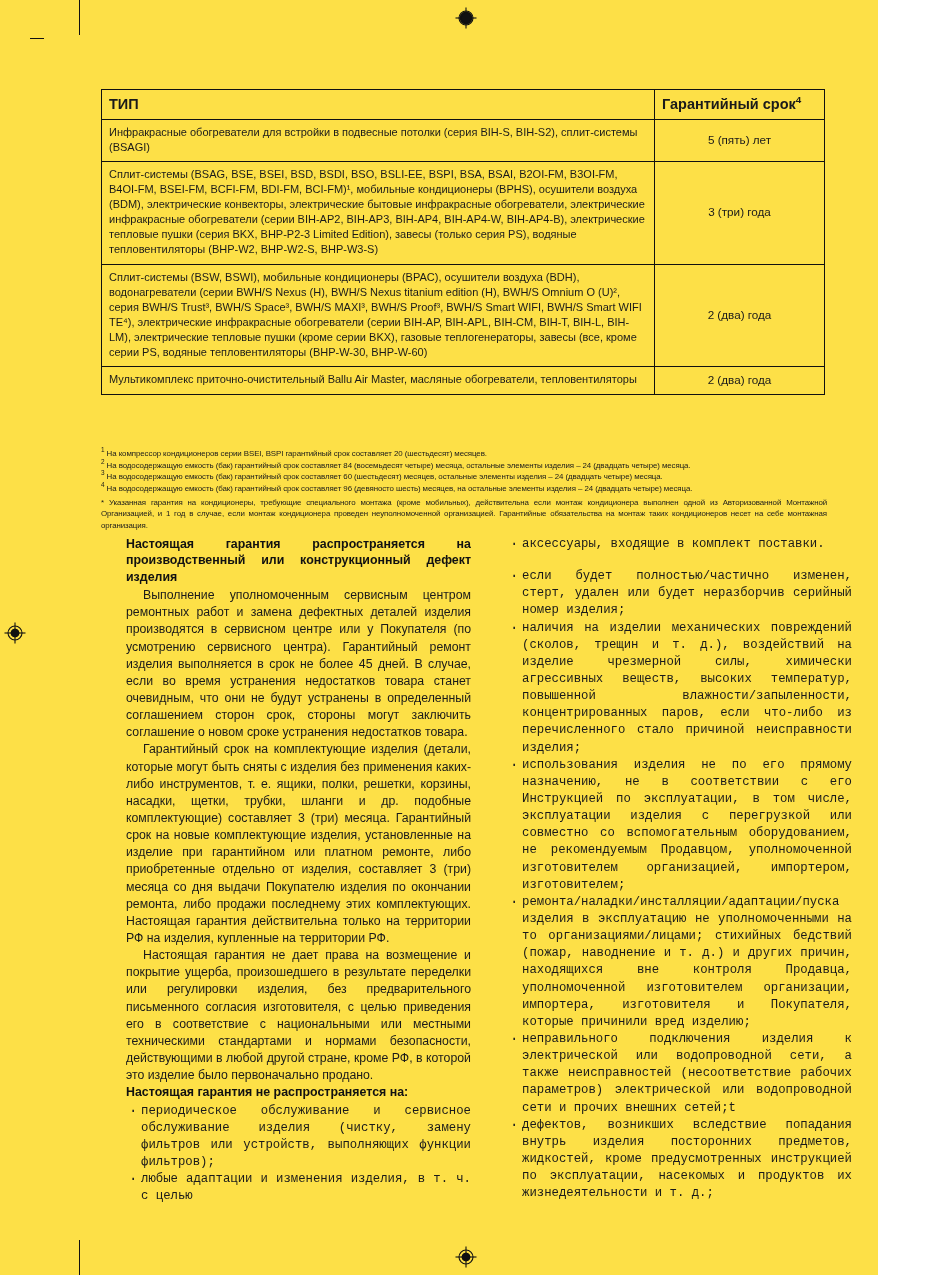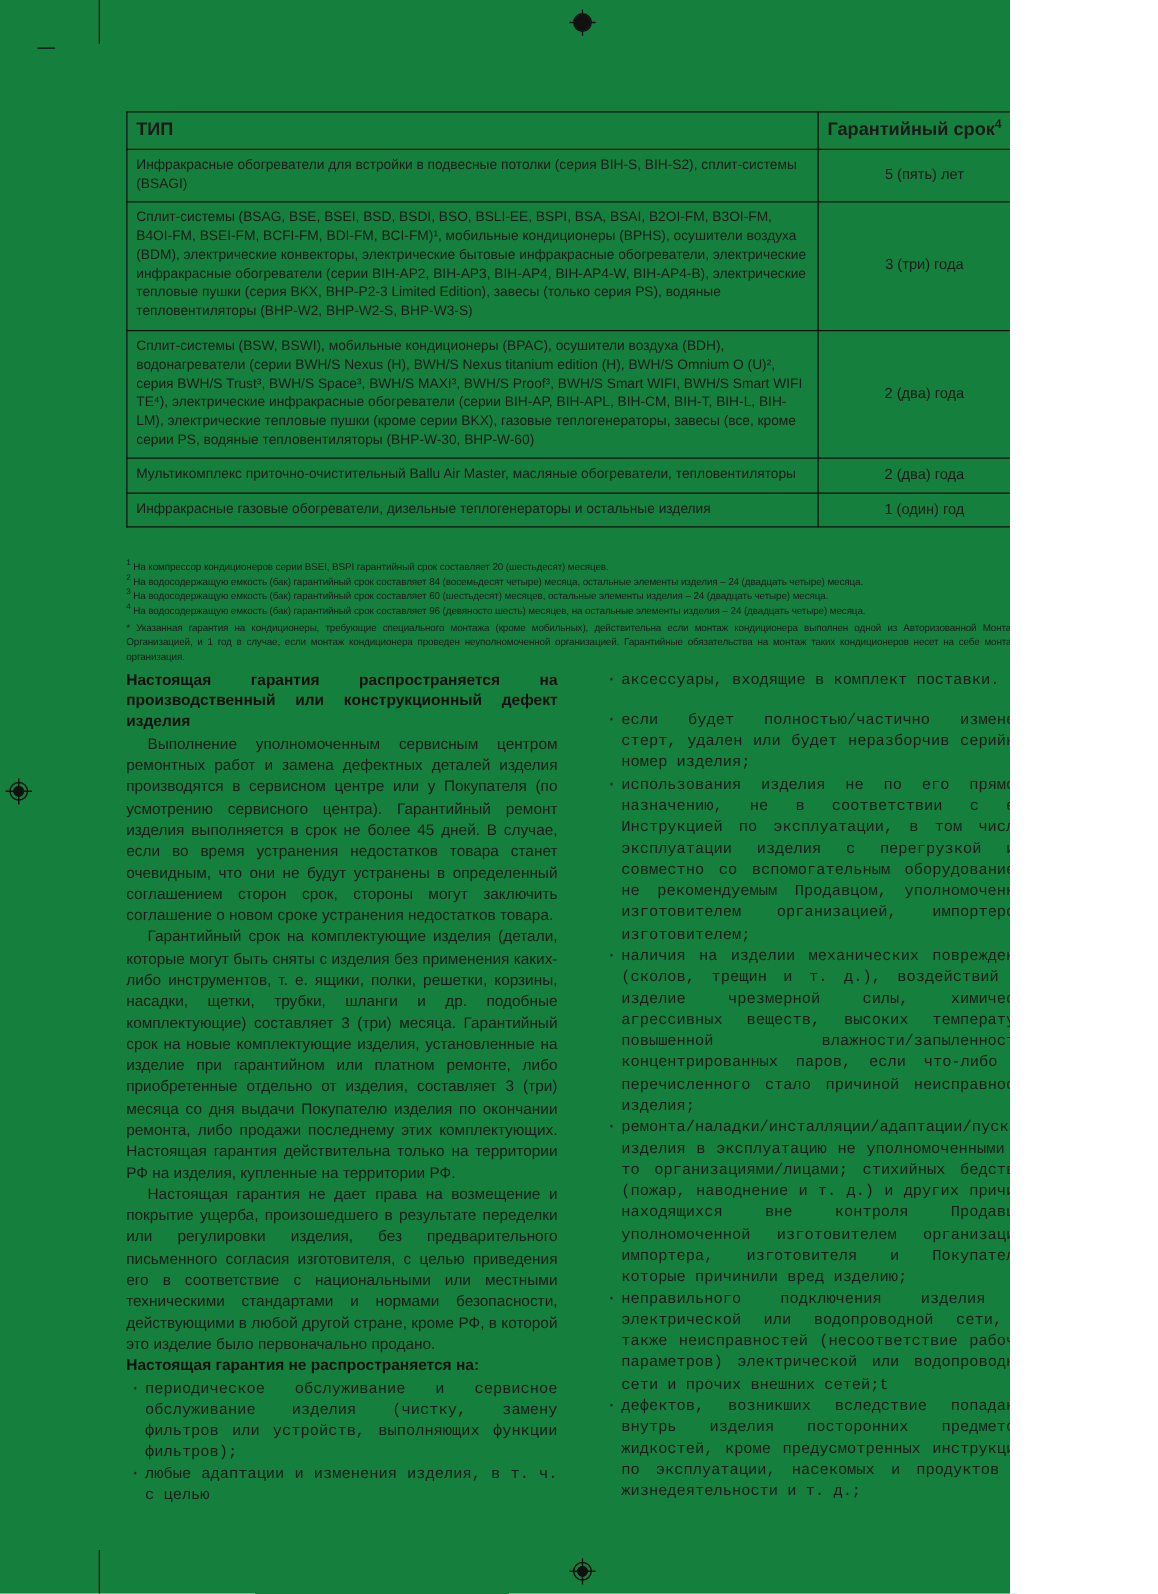--- a/index.html
+++ b/index.html
@@ -9,9 +9,9 @@
   }
   .page {
     position: relative;
-    width: 808px;
+    width: 878px;
     height: 1275px;
-    background: #15803d;
+    background: #fde047;
     font-family: "Liberation Sans", sans-serif;
     color: #1a1a1a;
     overflow: hidden;

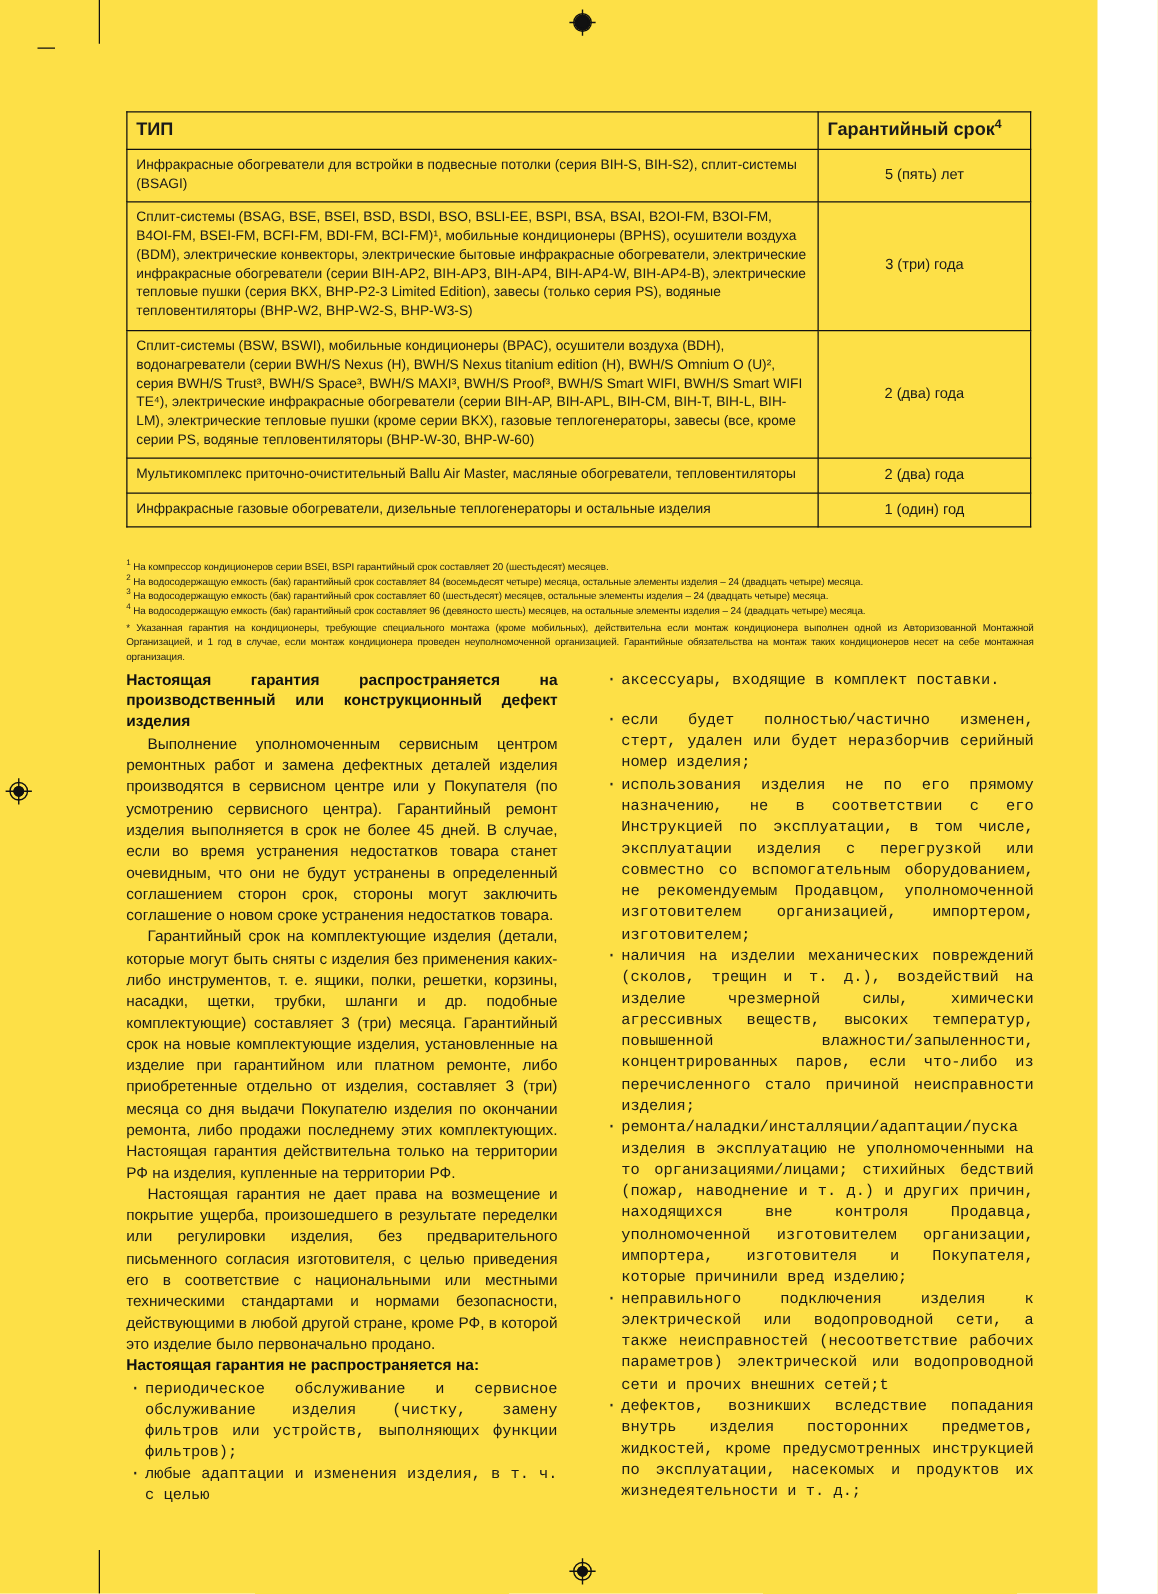--- a/index.html
+++ b/index.html
@@ -228,10 +228,6 @@
         <tr>
           <td class="type-cell">Мультикомплекс приточно-очистительный Ballu Air Master, масляные обогреватели, тепловентиляторы</td>
           <td class="term-cell">2 (два) года</td>
-        </tr>
-        <tr>
-          <td class="type-cell">Инфракрасные газовые обогреватели, дизельные теплогенераторы и остальные изделия</td>
-          <td class="term-cell">1 (один) год</td>
         </tr>
       </tbody>
     </table>

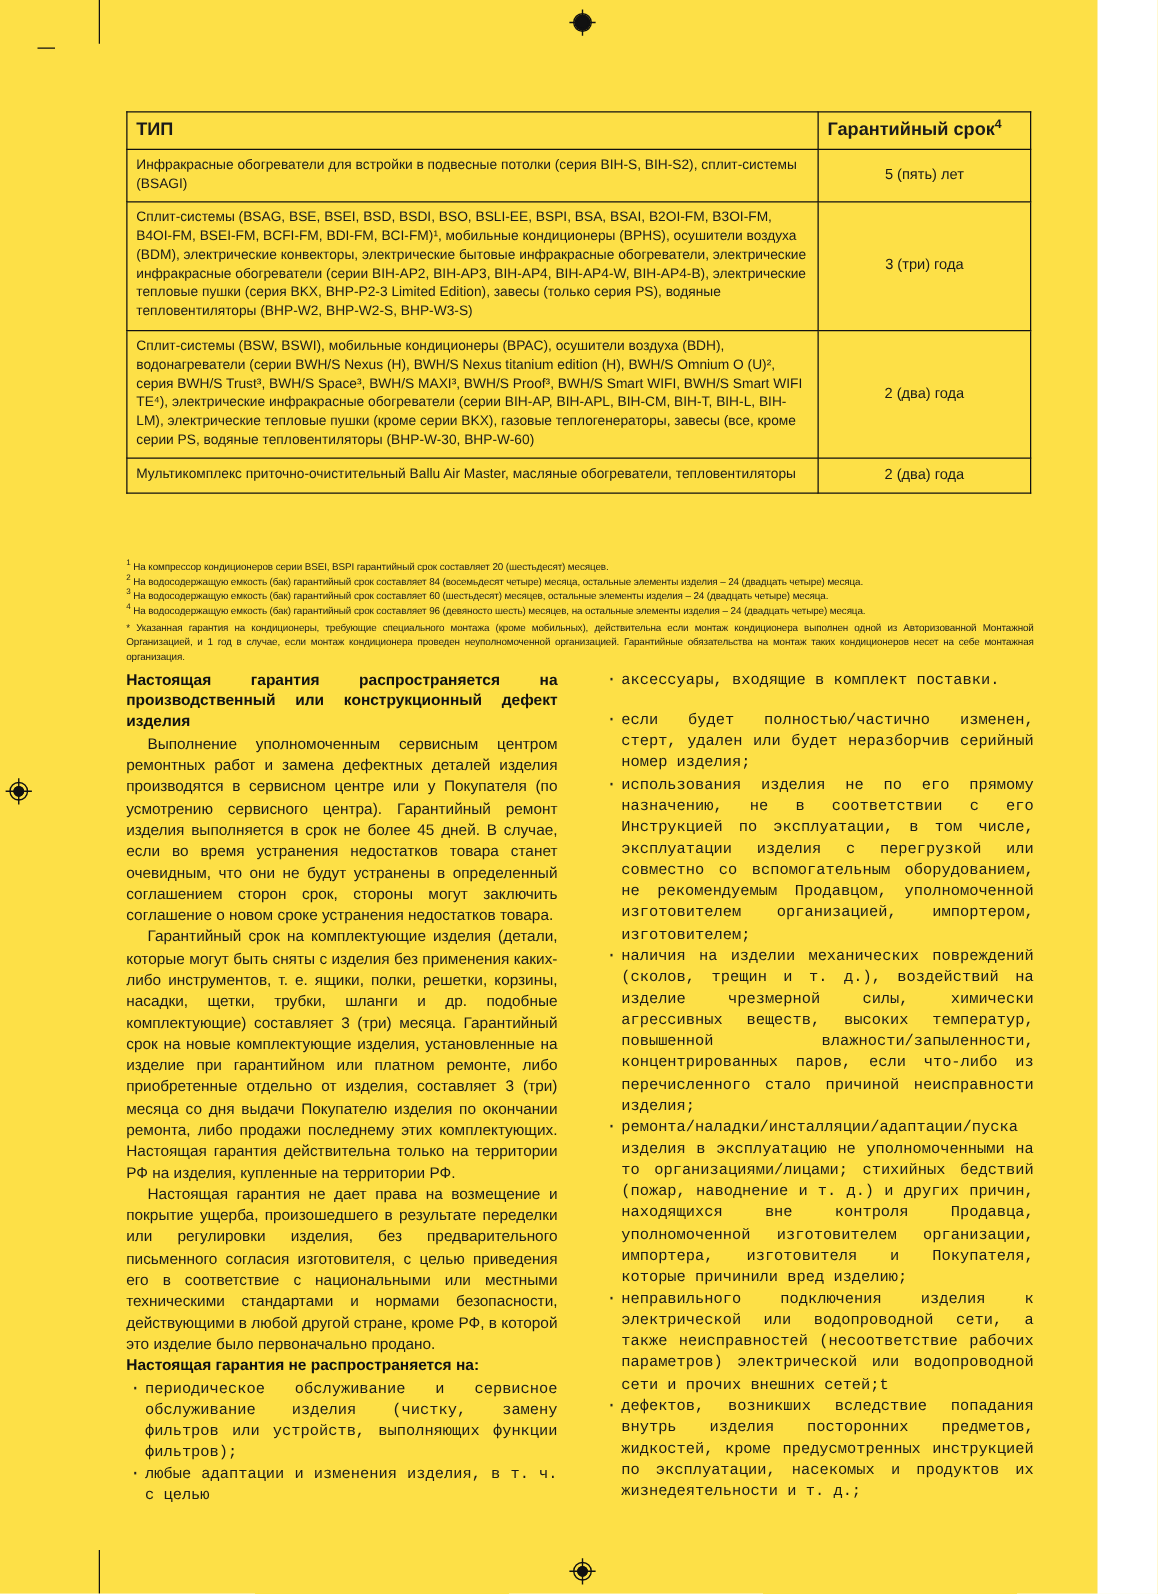--- a/index.html
+++ b/index.html
@@ -103,6 +103,7 @@
     position: absolute;
     top: 0;
     width: 345px;
+    margin-left: 25px;
   }
   .col-left  { left: 0; }
   .col-right { left: 381px; }

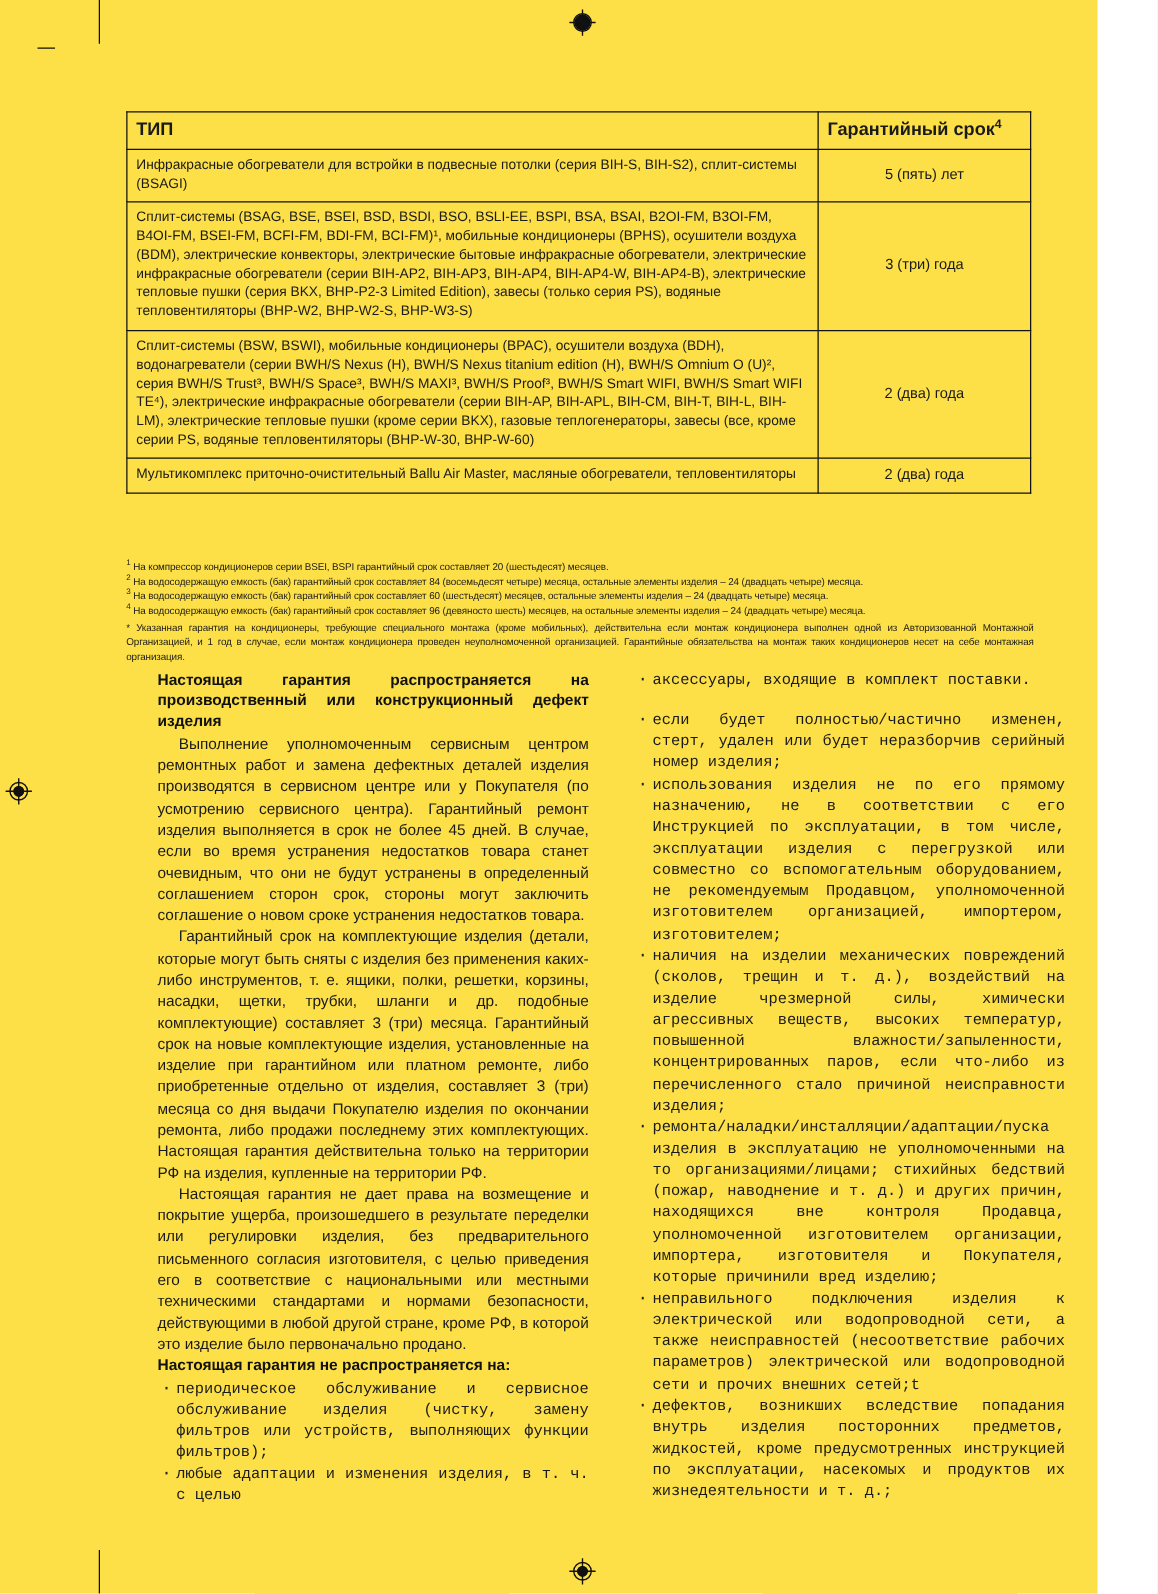--- a/index.html
+++ b/index.html
@@ -263,8 +263,8 @@
       <div class="gap-md"></div>
       <ul class="bullets">
         <li>если будет полностью/частично изменен, стерт, удален или будет неразборчив серийный номер изделия;</li>
+        <li>наличия на изделии механических повреждений (сколов, трещин и т. д.), воздействий на изделие чрезмерной силы, химически агрессивных веществ, высоких температур, повышенной влажности/запыленности, концентрированных паров, если что-либо из перечисленного стало причиной неисправности изделия;</li>
         <li>использования изделия не по его прямому назначению, не в соответствии с его Инструкцией по эксплуатации, в том числе, эксплуатации изделия с перегрузкой или совместно со вспомогательным оборудованием, не рекомендуемым Продавцом, уполномоченной изготовителем организацией, импортером, изготовителем;</li>
-        <li>наличия на изделии механических повреждений (сколов, трещин и т. д.), воздействий на изделие чрезмерной силы, химически агрессивных веществ, высоких температур, повышенной влажности/запыленности, концентрированных паров, если что-либо из перечисленного стало причиной неисправности изделия;</li>
         <li>ремонта/наладки/инсталляции/адаптации/пуска изделия в эксплуатацию не уполномоченными на то организациями/лицами; стихийных бедствий (пожар, наводнение и т. д.) и других причин, находящихся вне контроля Продавца, уполномоченной изготовителем организации, импортера, изготовителя и Покупателя, которые причинили вред изделию;</li>
         <li>неправильного подключения изделия к электрической или водопроводной сети, а также неисправностей (несоответствие рабочих параметров) электрической или водопроводной сети и прочих внешних сетей;t</li>
         <li>дефектов, возникших вследствие попадания внутрь изделия посторонних предметов, жидкостей, кроме предусмотренных инструкцией по эксплуатации, насекомых и продуктов их жизнедеятельности и т. д.;</li>

